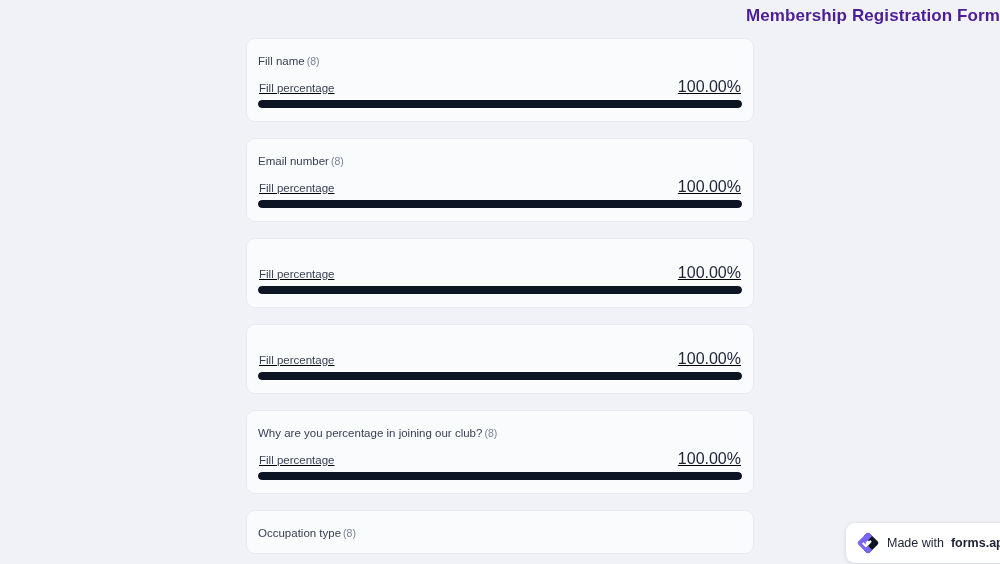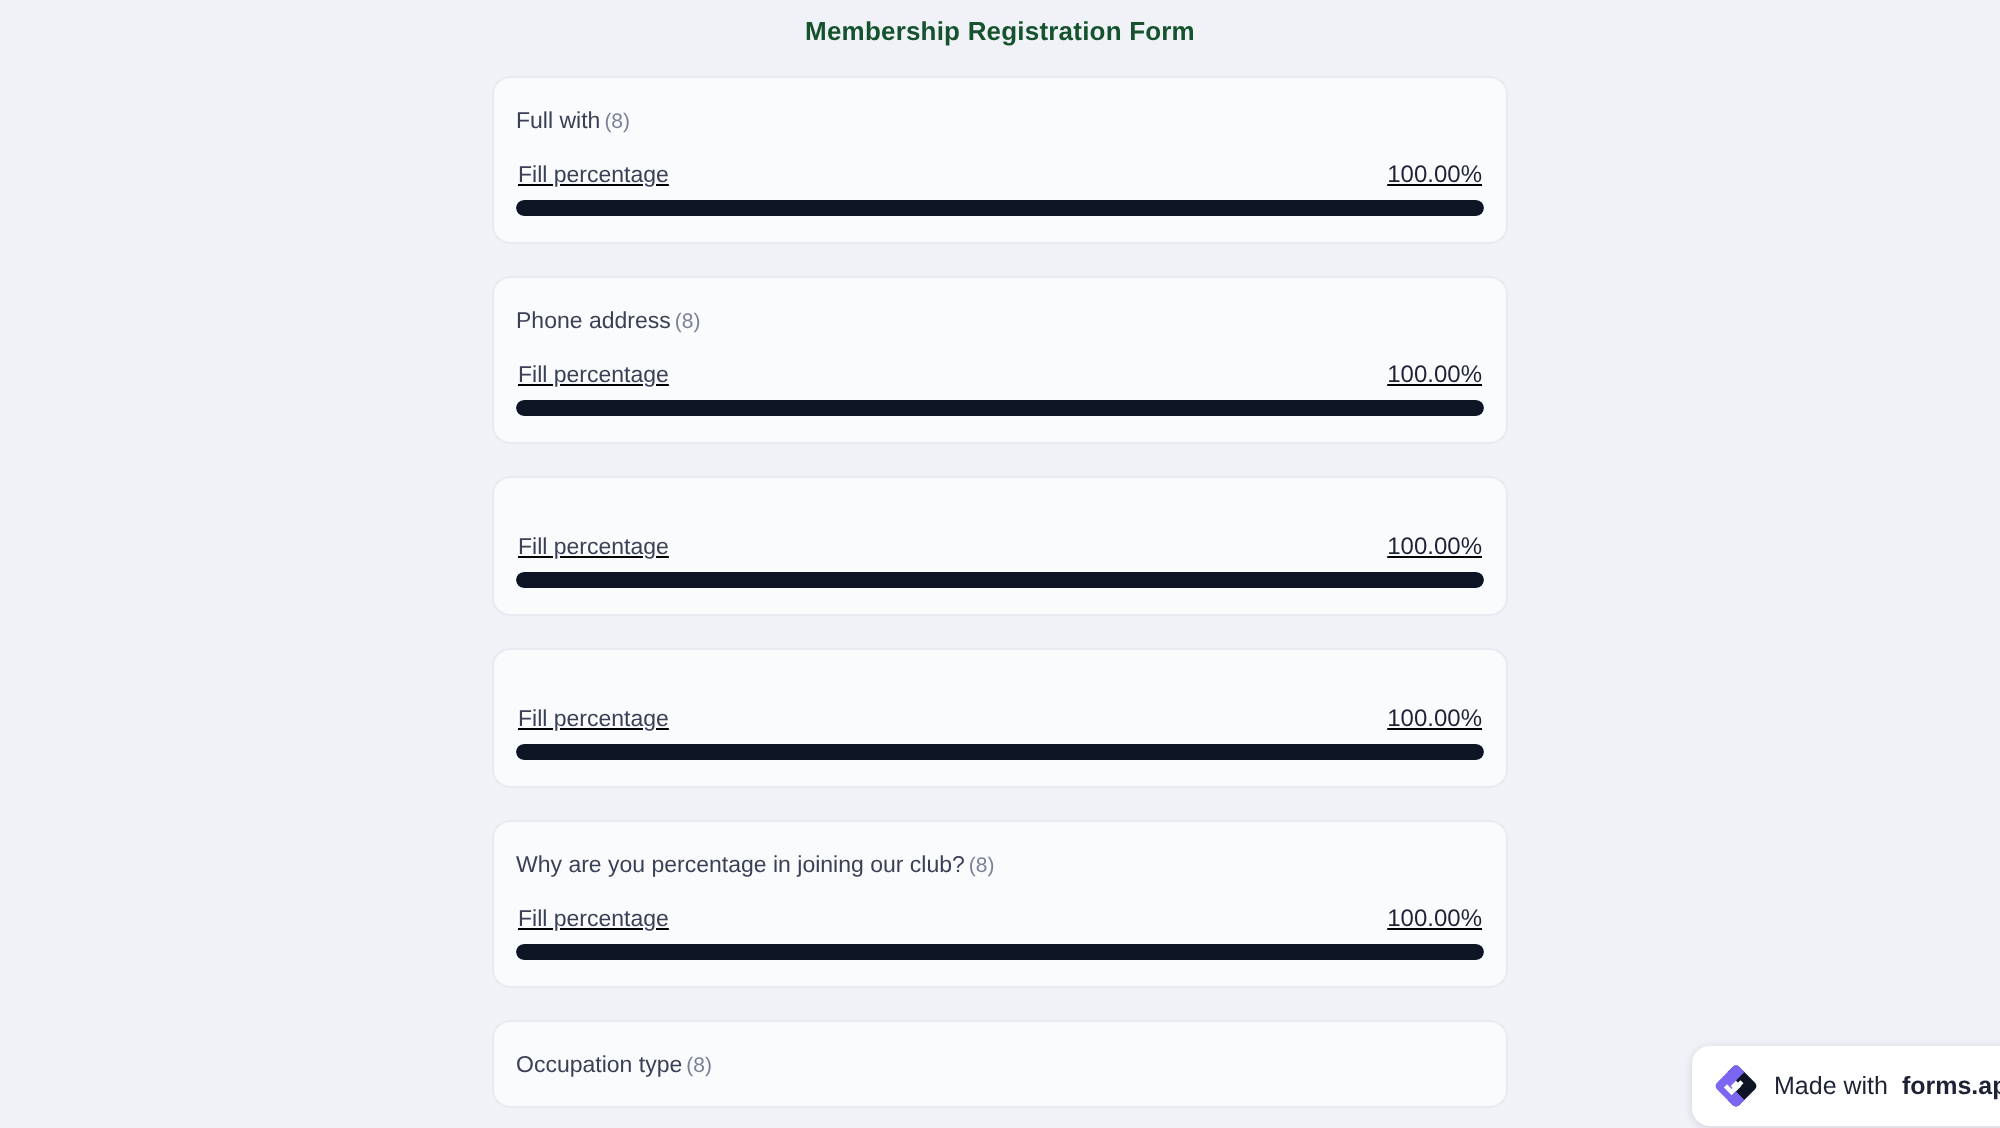--- a/index.html
+++ b/index.html
@@ -18,10 +18,10 @@
 
   
   .page-title {
-    text-align: center;
-    font-size: 13px;
+    text-align: right;
+    font-size: 17px;
     font-weight: bold;
-    color: #14532d;
+    color: #4c1d95;
     letter-spacing: 0.1px;
     margin: 0;
     padding-top: 6px;

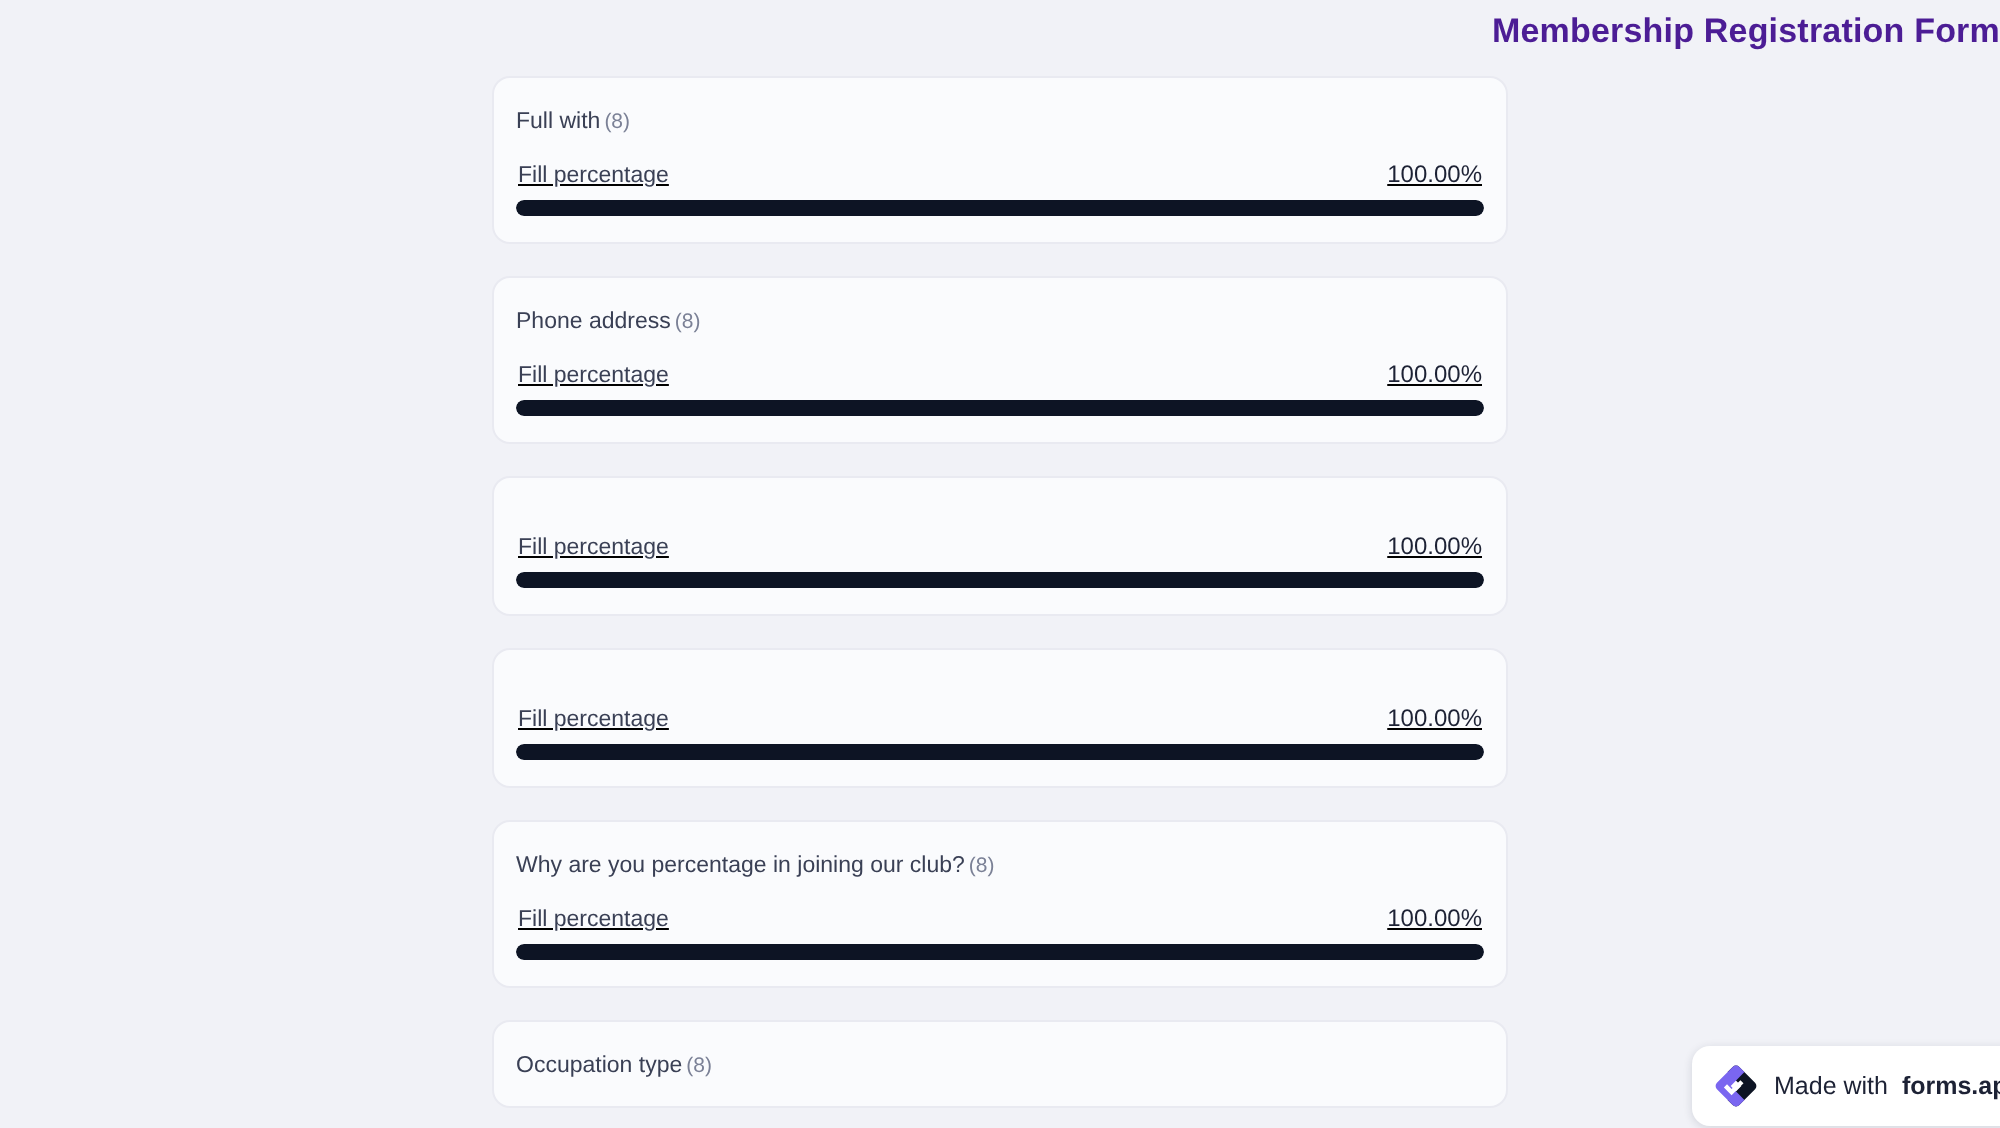--- a/index.html
+++ b/index.html
@@ -132,7 +132,7 @@
 
 <div class="cards">
     <div class="stat-card">
-      <div class="field-label"><span>Full with</span><span class="field-count">(8)</span></div>
+      <div class="field-label"><span>Fill name</span><span class="field-count">(8)</span></div>
       <div class="fill-row">
         <span class="fill-label">Fill percentage</span>
         <span class="fill-value">100.00%</span>

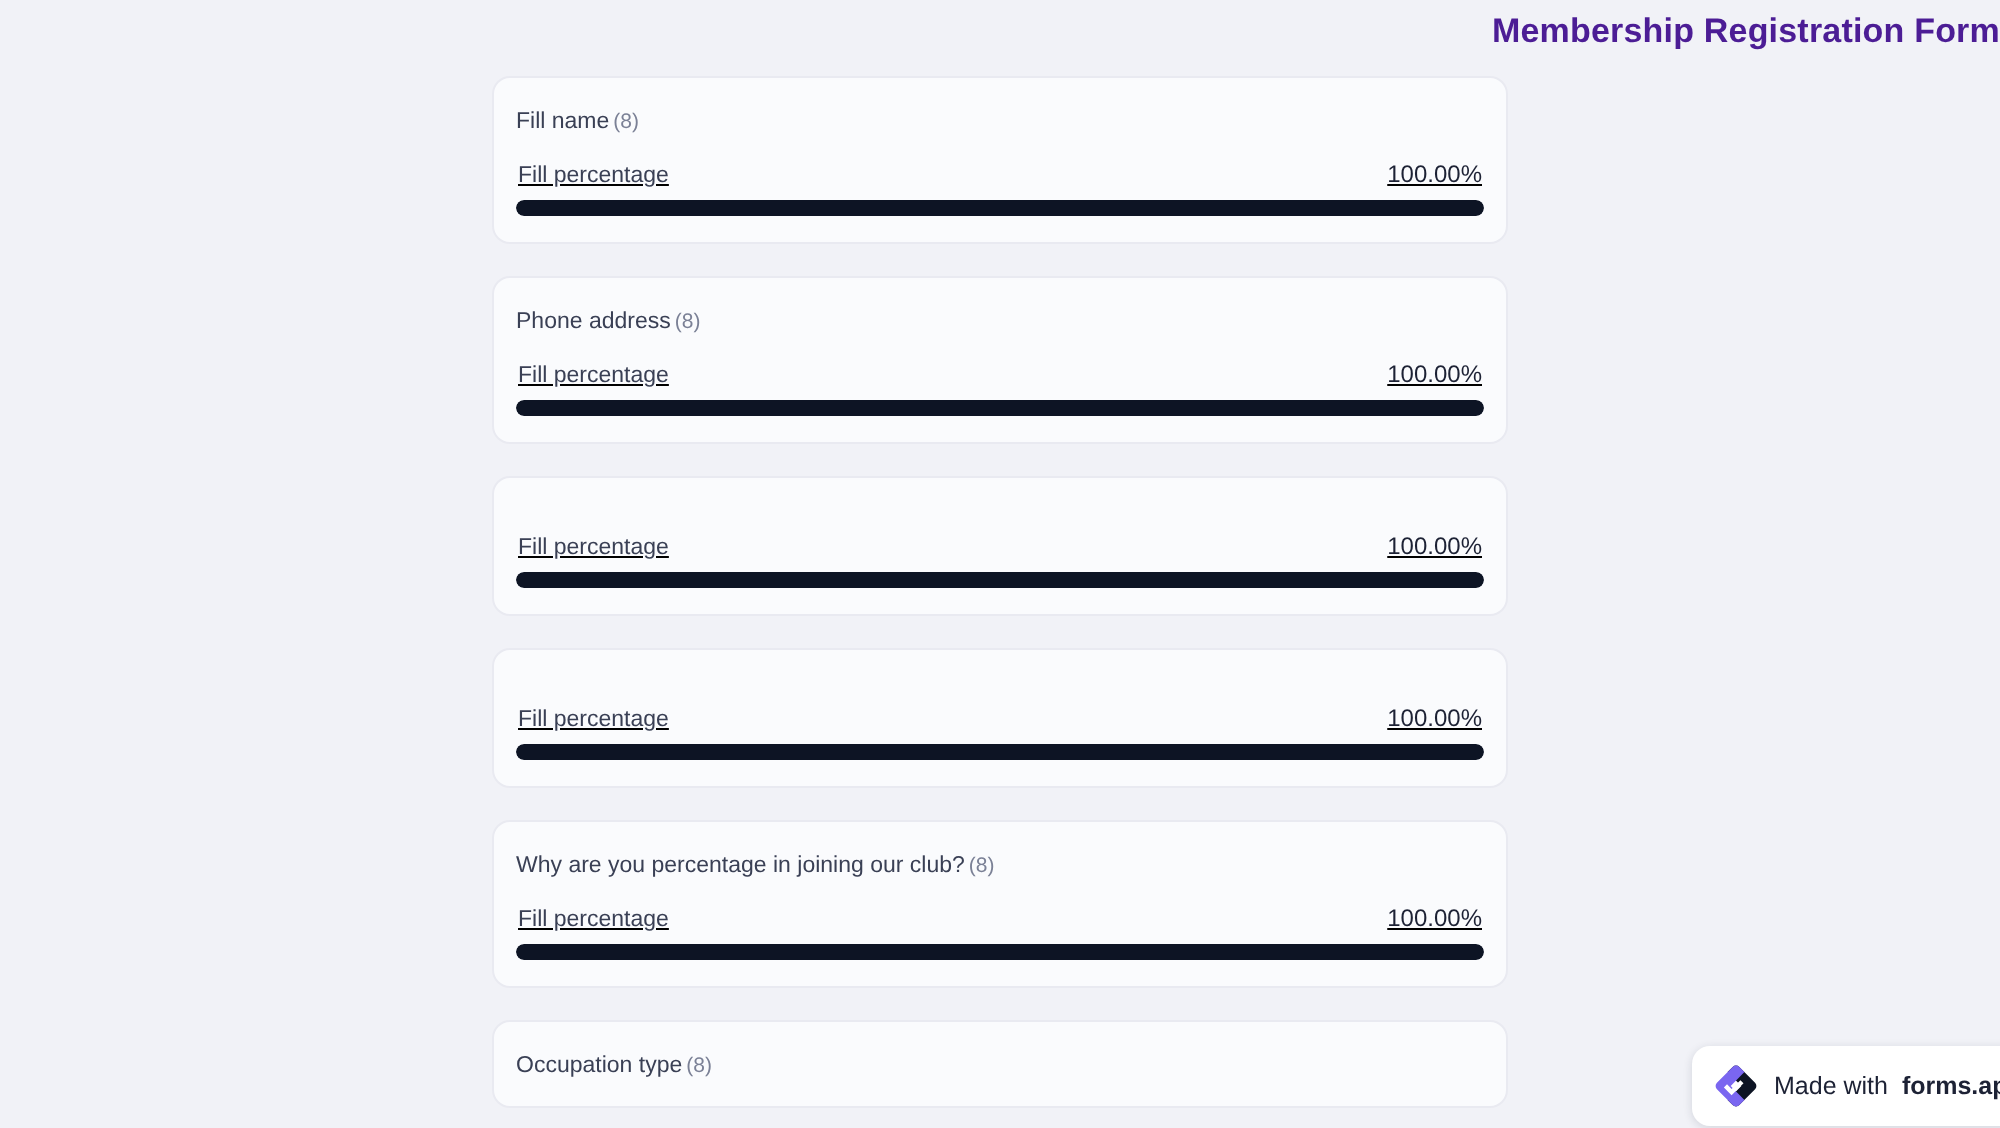--- a/index.html
+++ b/index.html
@@ -72,7 +72,7 @@
     line-height: 14px;
   }
   .fill-value {
-    font-size: 12px;
+    font-size: 16px;
     color: #1d2235;
     line-height: 14px;
     margin-left: 24px;

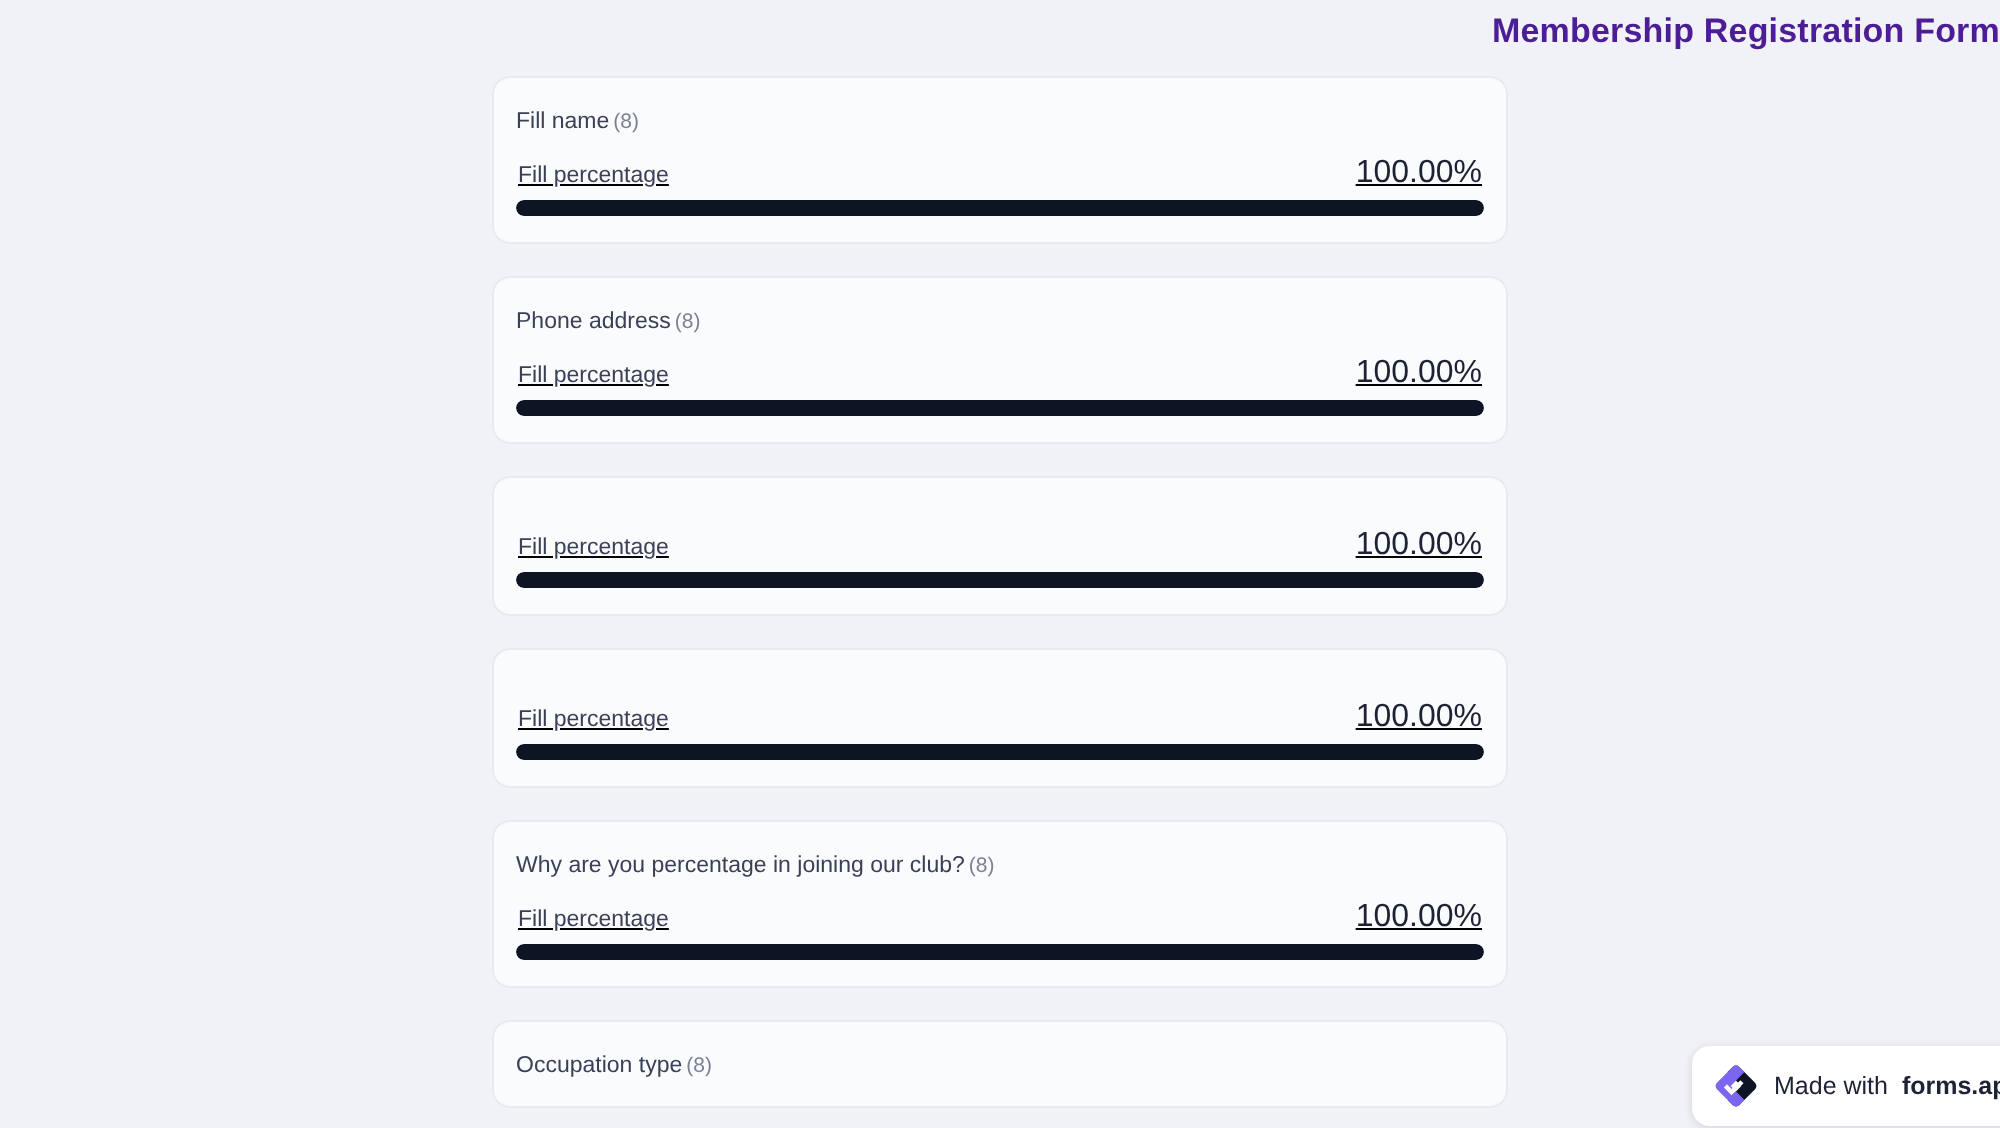--- a/index.html
+++ b/index.html
@@ -142,7 +142,7 @@
       </div>
     </div>
     <div class="stat-card">
-      <div class="field-label"><span>Phone address</span><span class="field-count">(8)</span></div>
+      <div class="field-label"><span>Email number</span><span class="field-count">(8)</span></div>
       <div class="fill-row">
         <span class="fill-label">Fill percentage</span>
         <span class="fill-value">100.00%</span>

